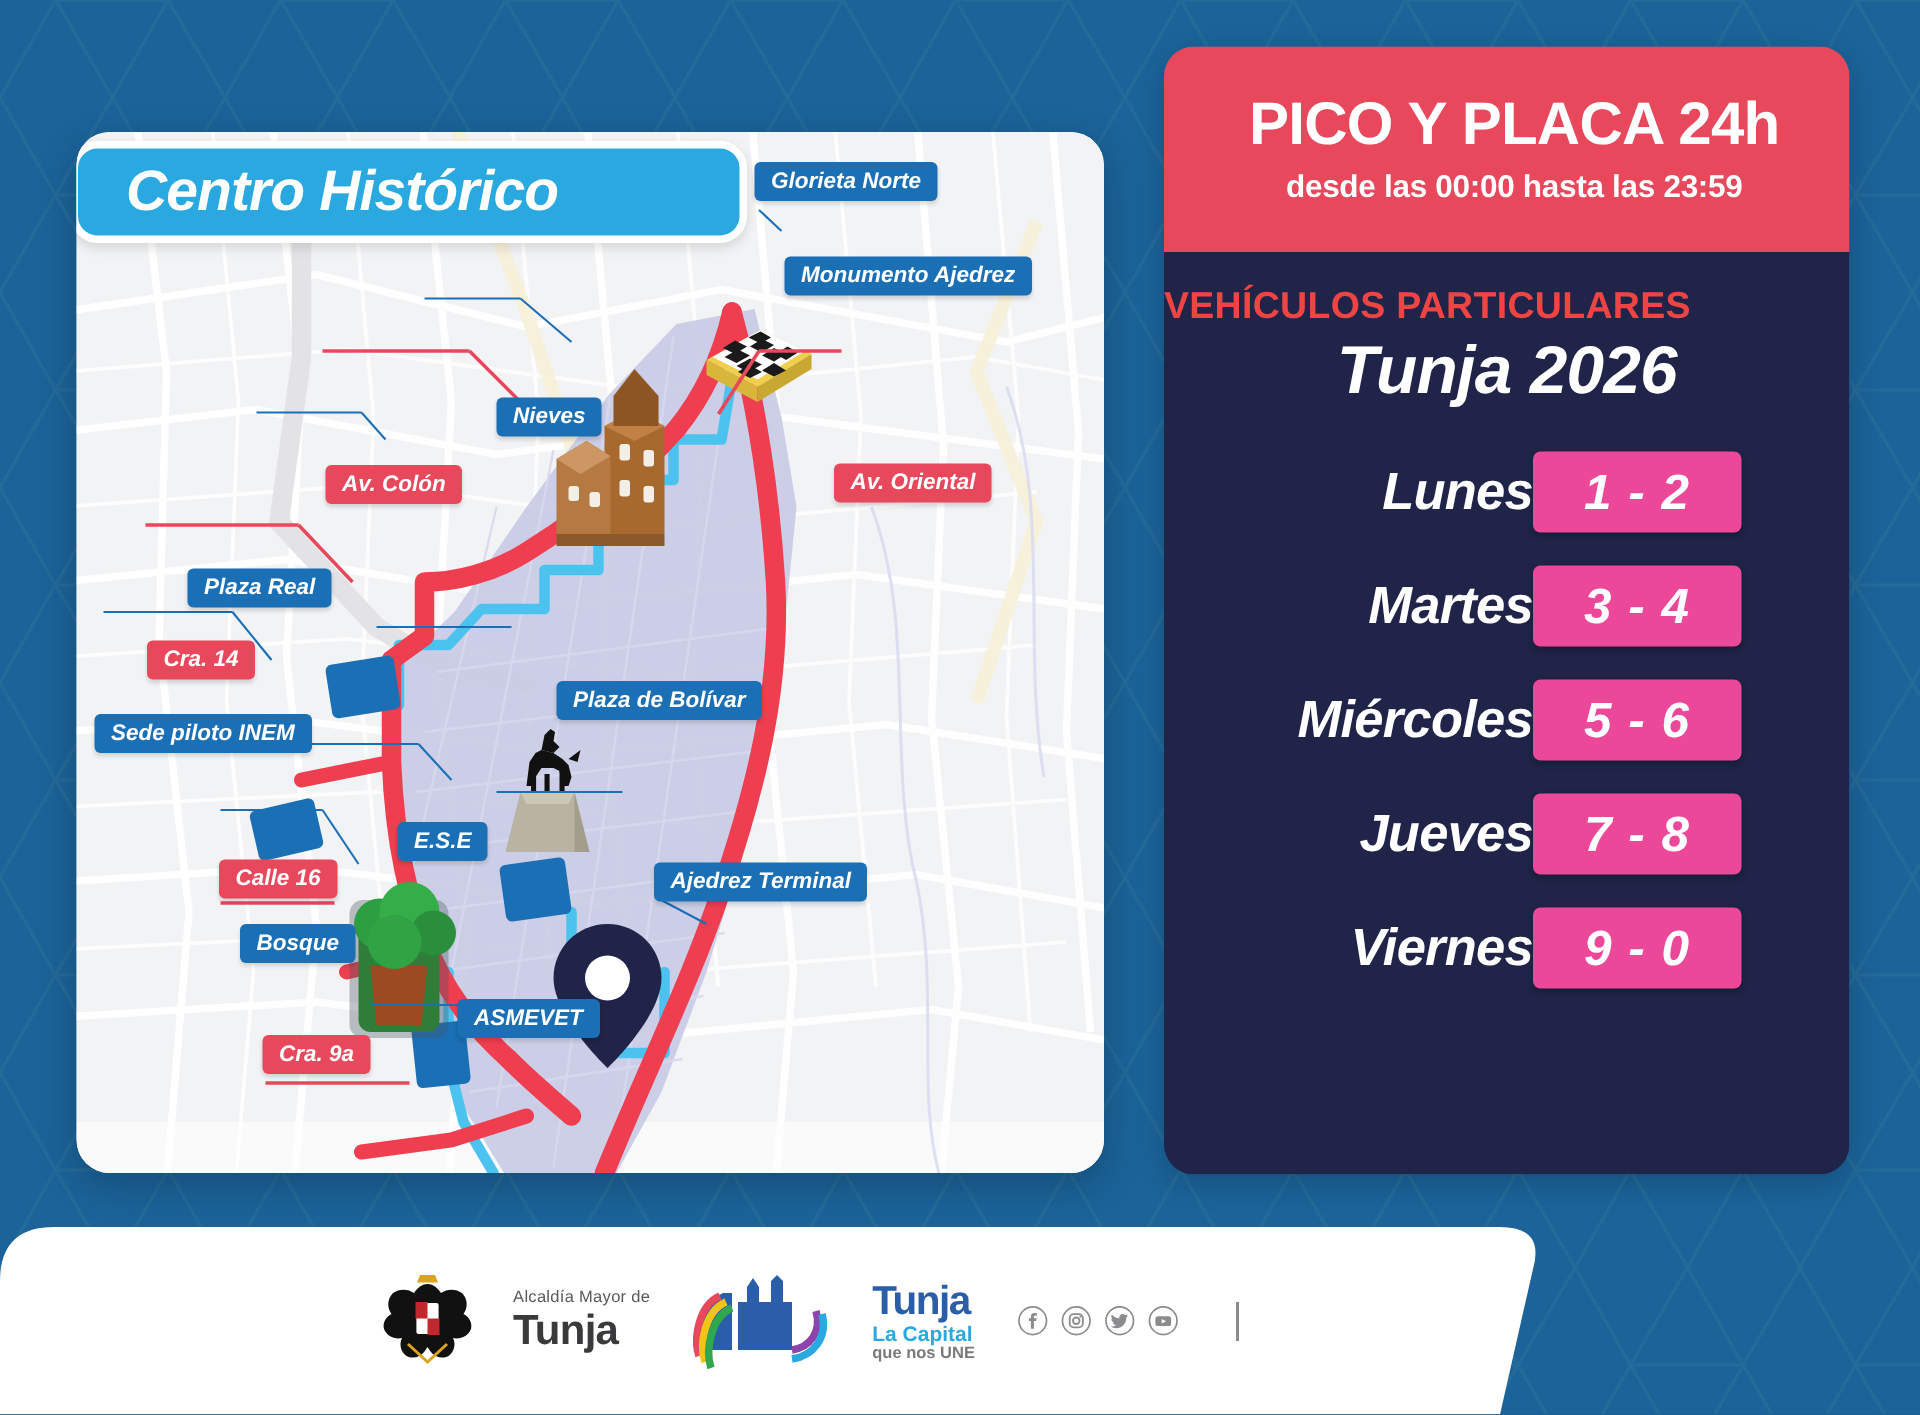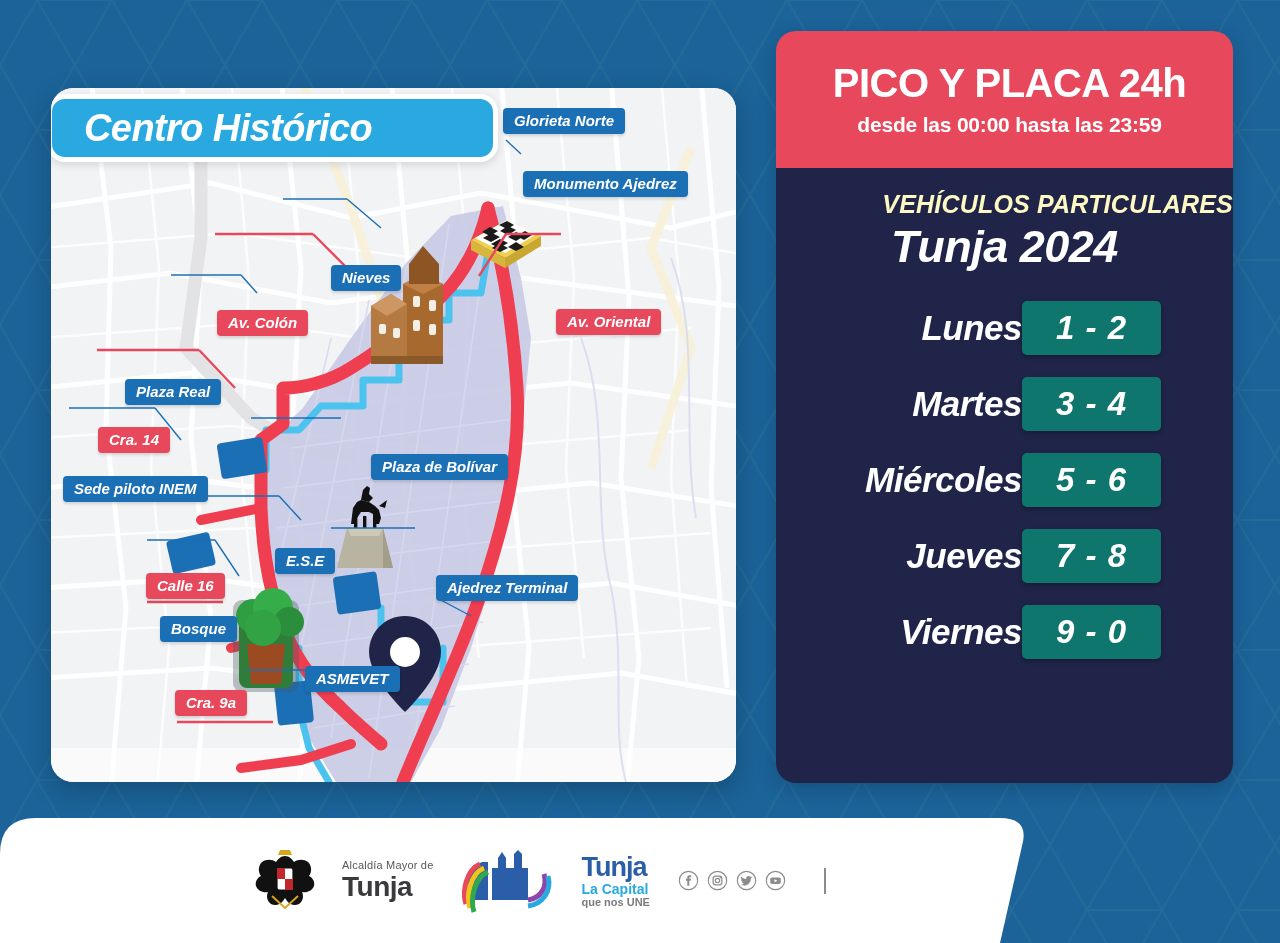--- a/index.html
+++ b/index.html
@@ -75,7 +75,7 @@
     background:#1f2448; width:100%; height:615px; padding-top:22px;
   }
   #panel-body .sub1{
-    text-align:right; color:#fef9c3; font-size:25px; font-weight:bold; letter-spacing:.2px;font-style:italic;
+    text-align:left; color:#ef4444; font-size:25px; font-weight:bold; letter-spacing:.2px;
   }
   #panel-body .sub2{
     text-align:center; color:#fff; font-size:45px; font-style:italic; font-weight:bold;

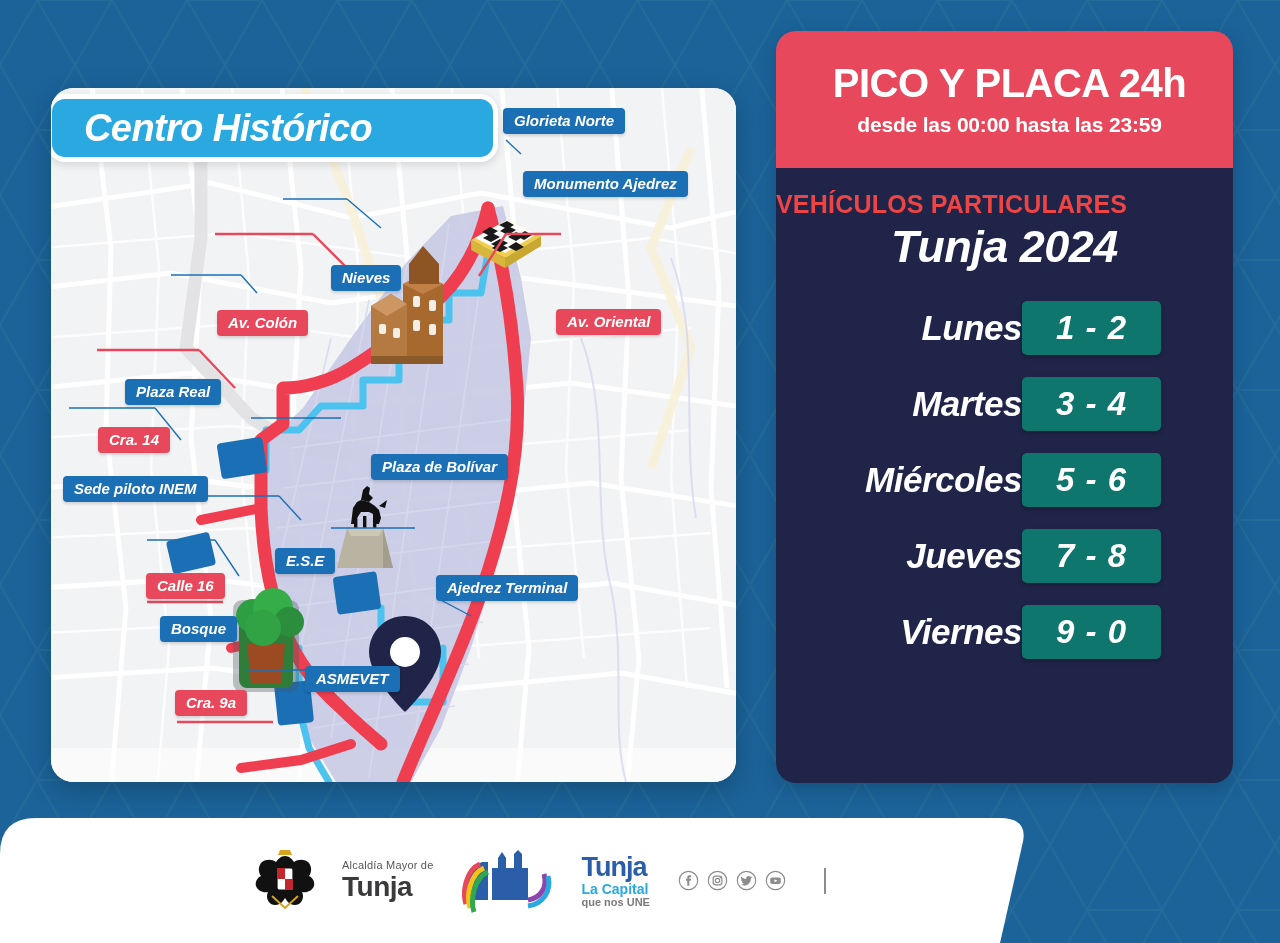--- a/index.html
+++ b/index.html
@@ -399,7 +399,7 @@
 
   <div id="panel-body">
     <div class="sub1">VEHÍCULOS PARTICULARES</div>
-    <div class="sub2">Tunja 2024</div>
+    <div class="sub2">Tunja 2026</div>
 
     <div id="day-list">
 

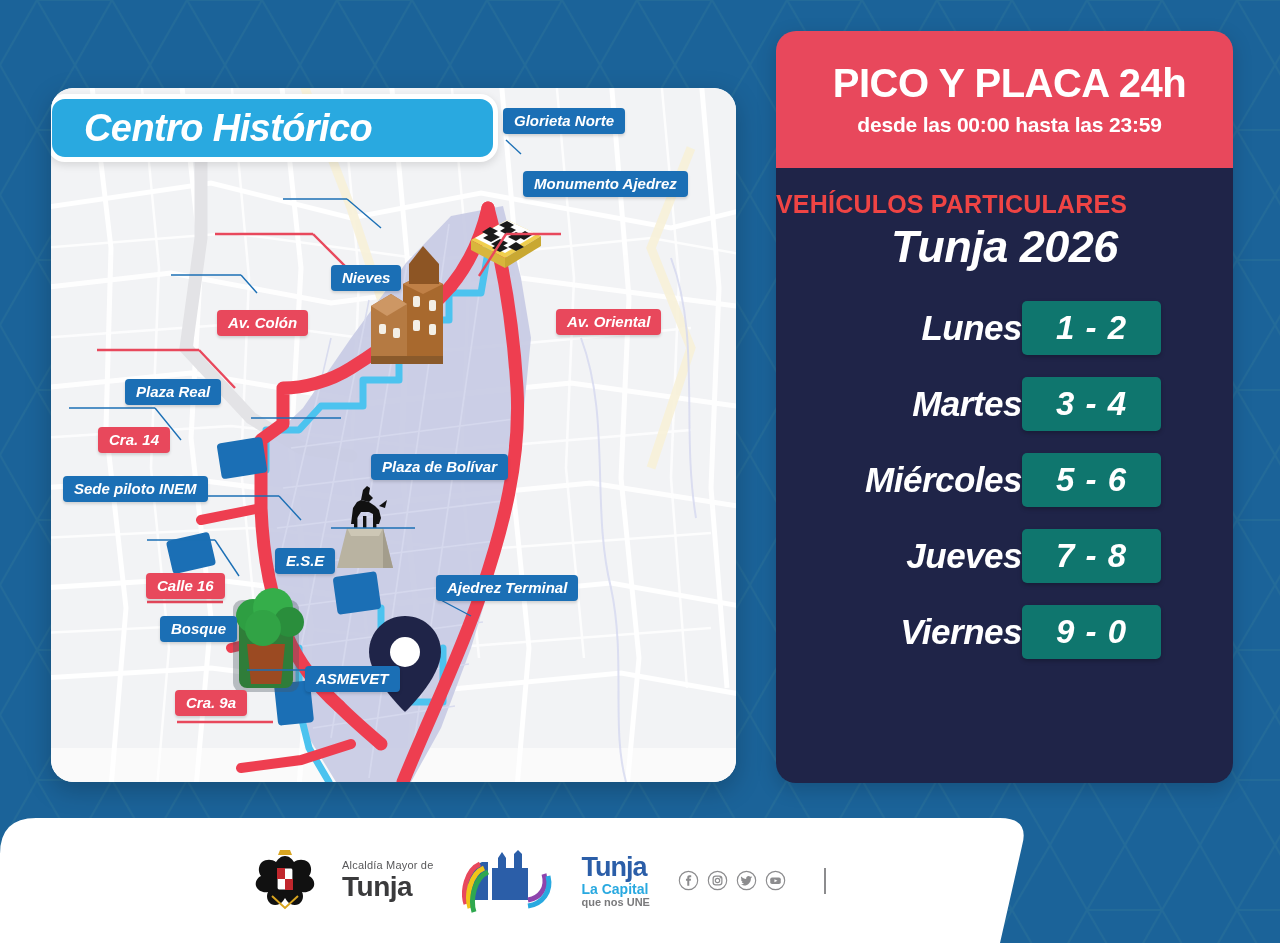--- a/index.html
+++ b/index.html
@@ -91,7 +91,7 @@
     text-align:right; letter-spacing:-.5px;
   }
   .day-badge{
-    background:#0f766e; width:139px; height:54px; border-radius:5px;
+    background:#ec4899; width:139px; height:54px; border-radius:5px;
     display:flex; align-items:center; justify-content:center;
     color:#fff; font-size:33px; font-style:italic; font-weight:bold;
     letter-spacing:1px;

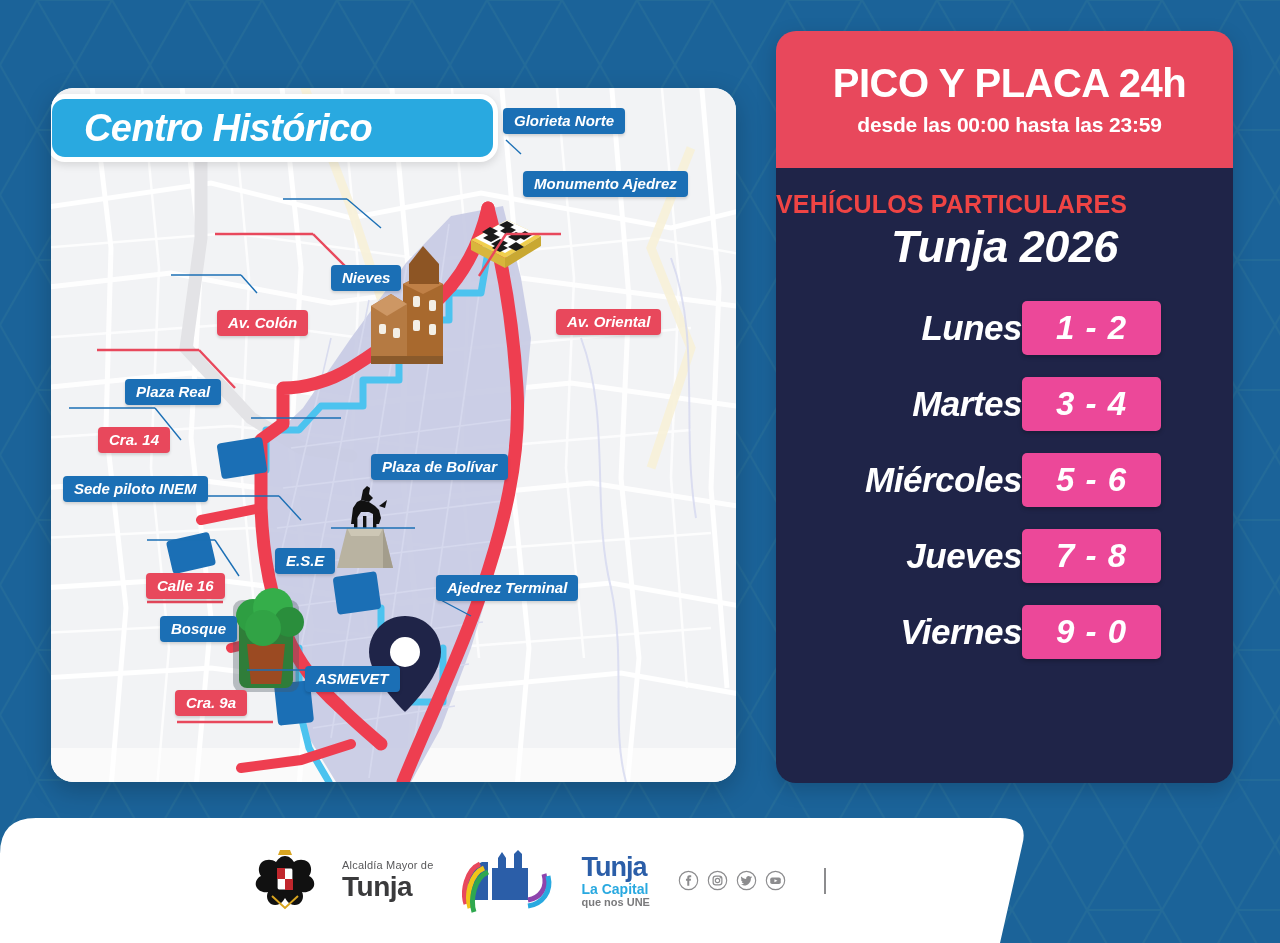--- a/index.html
+++ b/index.html
@@ -373,7 +373,7 @@
 
   <div class="chip blue" style="left:320px;top:366px;">Plaza de Bolívar</div>
 
-  <div class="chip blue" style="left:224px;top:460px;">E.S.E</div>
+  <div class="chip blue" style="left:214px;top:460px;">E.S.E</div>
 
   <div class="chip red" style="left:95px;top:485px;">Calle 16</div>
 

